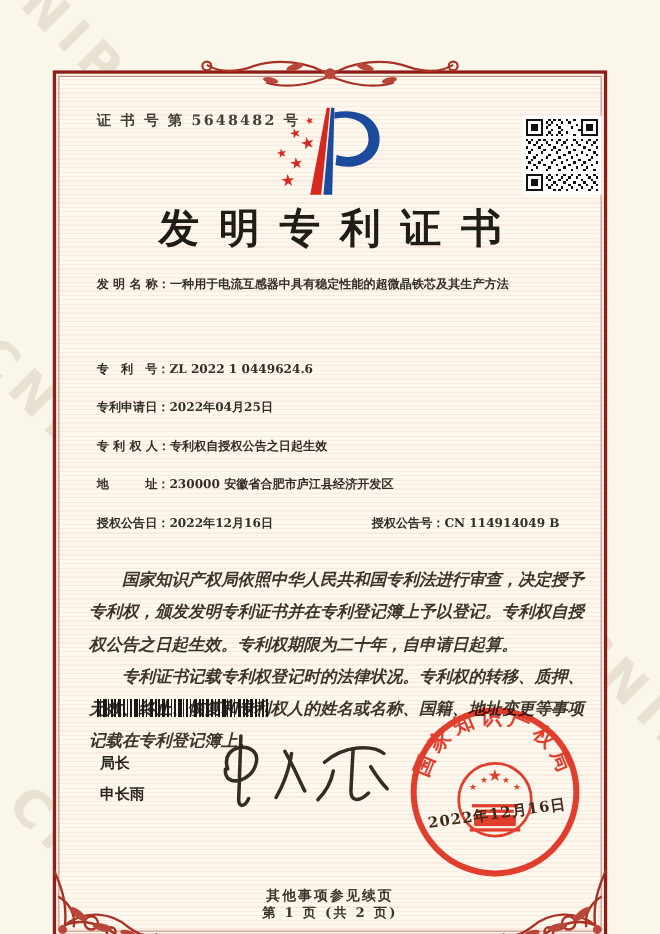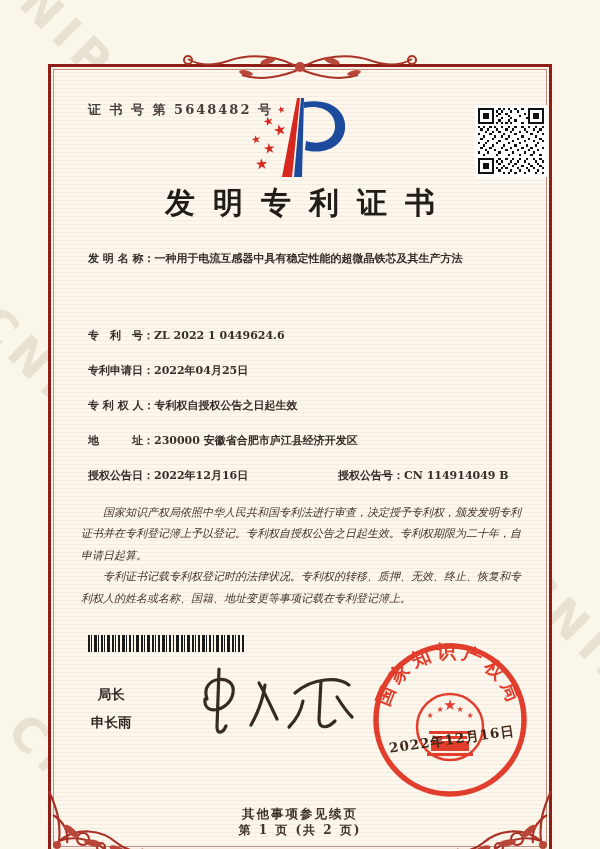--- a/index.html
+++ b/index.html
@@ -43,7 +43,7 @@
   .qr{position:absolute;left:424px;top:38px;width:72px;height:72px;background:#fff;padding:3px;box-sizing:border-box;}
   .title{
     position:absolute;left:0;top:116px;width:100%;text-align:center;
-    font-size:30px;font-weight:700;color:#201c18;
+    font-size:37px;font-weight:700;color:#201c18;
     letter-spacing:18px;text-indent:18px;
   }
   

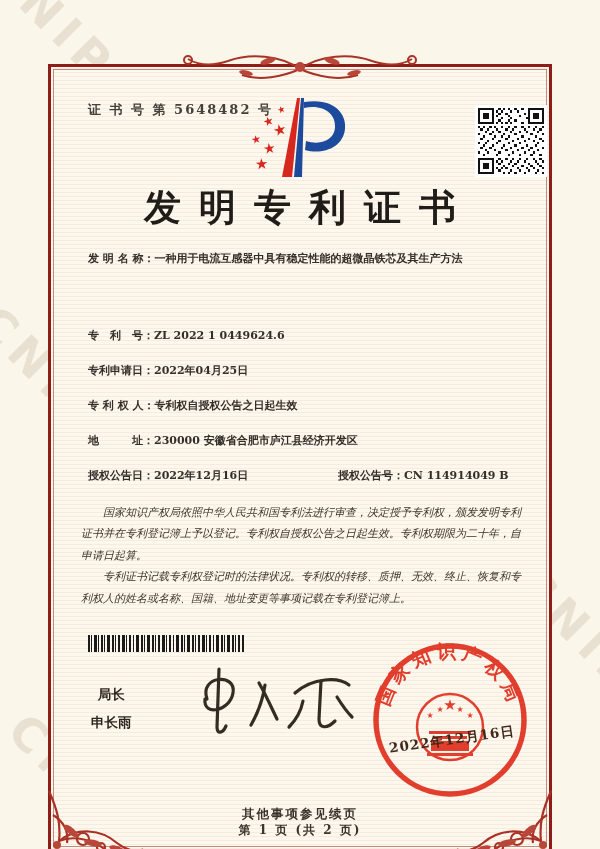--- a/index.html
+++ b/index.html
@@ -56,8 +56,8 @@
   .r5{top:331px;} .r6{top:366px;} .r7{top:401px;}
   
   .legal{
-    position:absolute;left:30px;top:435px;width:450px;
-    font-size:11px;line-height:1.95;color:#3d342a;font-style:italic;
+    position:absolute;left:30px;top:446px;width:450px;
+    font-size:15px;line-height:1.95;color:#3d342a;font-style:italic;font-weight:bold;
   }
   .legal p{margin:0;text-indent:2em;}
   

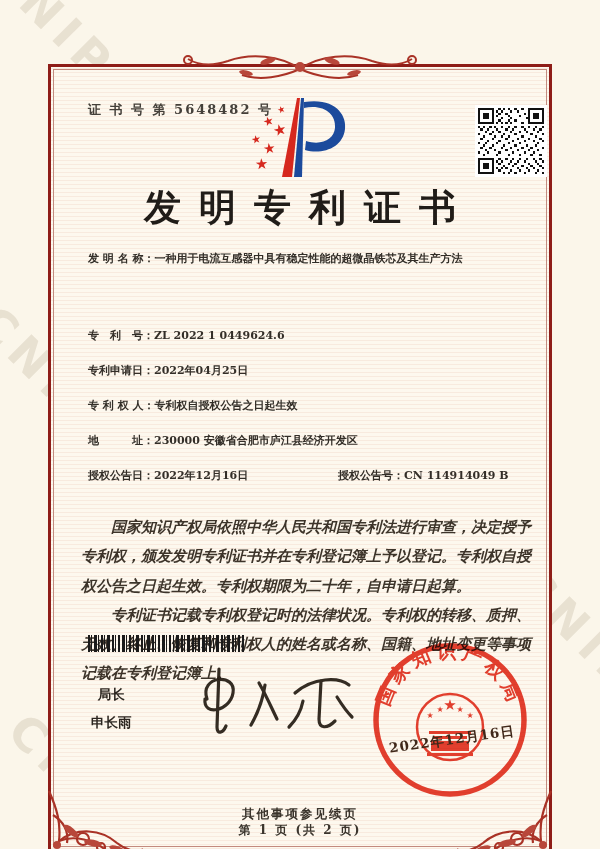--- a/index.html
+++ b/index.html
@@ -63,7 +63,7 @@
   
   .barcode{position:absolute;left:37px;top:568px;width:156px;height:17px;}
   
-  .signer{position:absolute;left:40px;top:613px;font-size:13.5px;font-weight:700;color:#2c2620;line-height:2.1;text-align:center;}
+  .signer{position:absolute;left:40px;top:613px;font-size:13.5px;font-weight:700;color:#2c2620;line-height:2.1;}
   .signature{position:absolute;left:128px;top:596px;width:190px;height:78px;}
   
   .seal{position:absolute;left:306px;top:572px;width:186px;height:162px;mix-blend-mode:multiply;}

